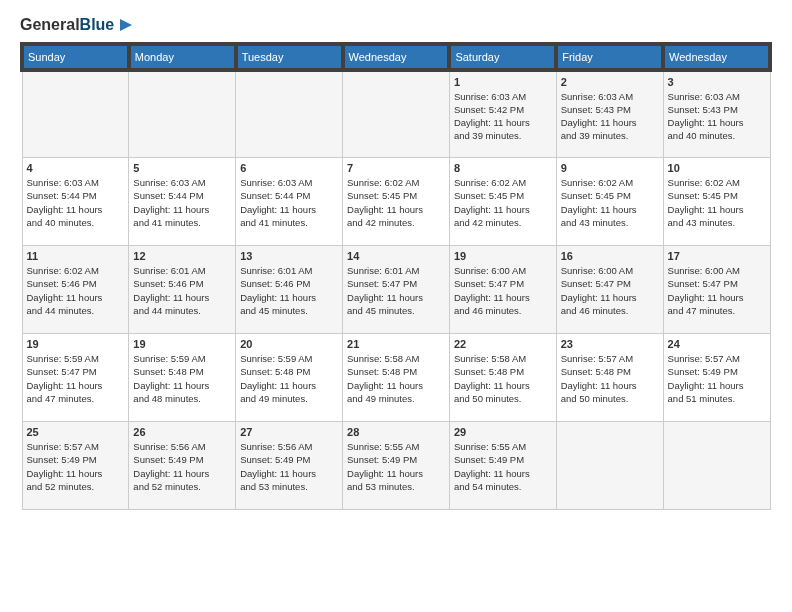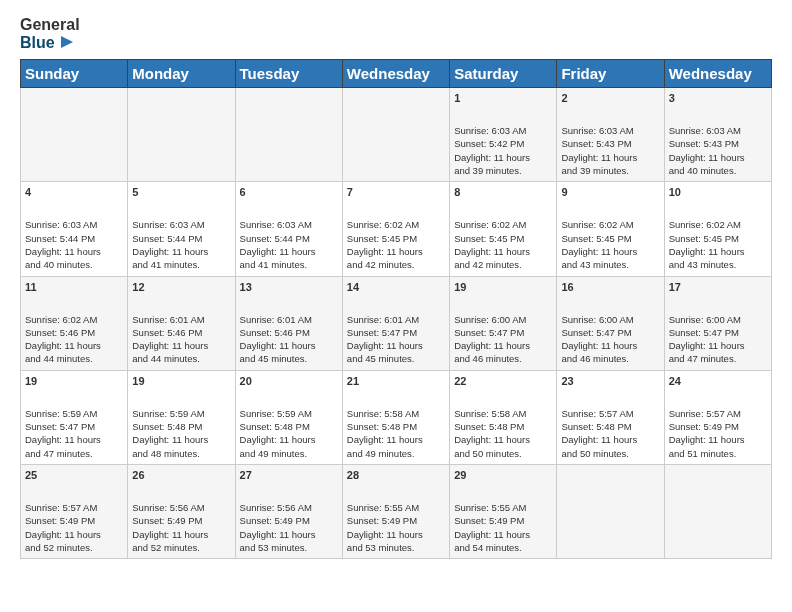--- a/index.html
+++ b/index.html
@@ -85,7 +85,7 @@
 
   <div class="header">
     <div class="logo">
-    <div style="display:flex;flex-direction:column;line-height:1.1;text-align:center;">
+    <div style="display:flex;flex-direction:row;line-height:1.1;text-align:center;">
       <span style="font-size:16px;font-weight:bold;color:#333;">General</span>
       <span style="font-size:16px;font-weight:bold;color:#0c4a6e;display:flex;align-items:center;gap:2px;">Blue<svg width="16" height="16" viewBox="0 0 16 16">
               <polygon points="4,2 16,8 4,14" fill="#2e75b6"></polygon>

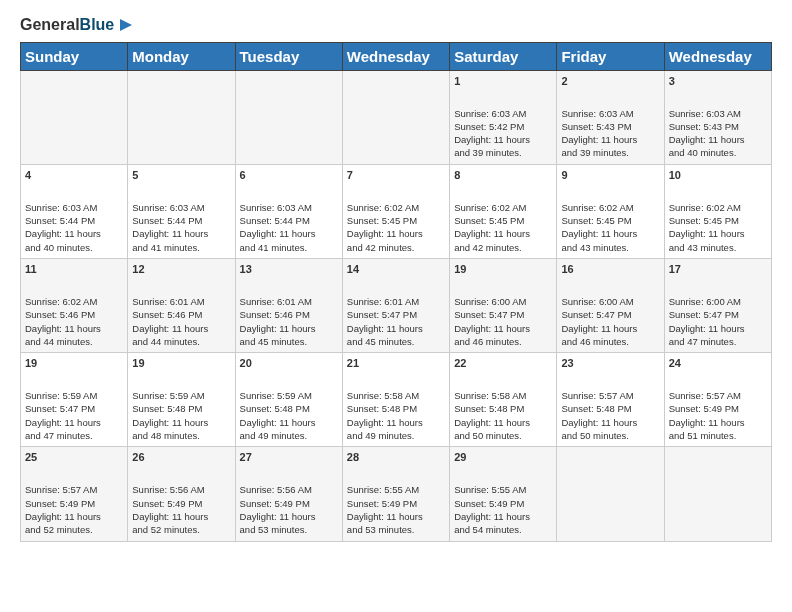--- a/index.html
+++ b/index.html
@@ -49,9 +49,9 @@
       color: #fff;
       padding: 5px 4px;
       text-align: left;
-      font-size: 15px;
-      font-weight: bold;
-      border: 1px solid #404040;
+      font-size: 11px;
+      font-weight: normal;
+      border: 4px solid #404040;
     }
     tbody tr td {
       border: 1px solid #ccc;

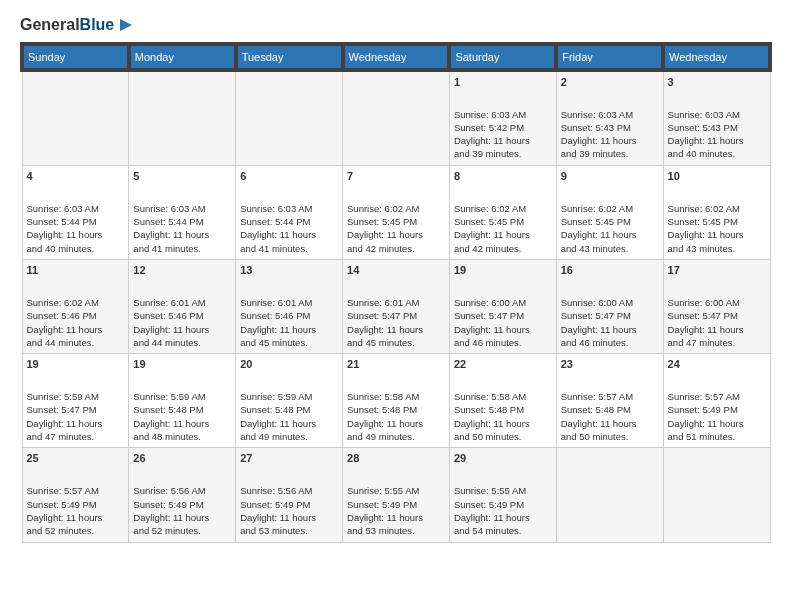--- a/index.html
+++ b/index.html
@@ -76,7 +76,6 @@
     }
     .cell-content {
       line-height: 1.4;
-      margin-top: 20px;
     }
   </style>
 </head>

